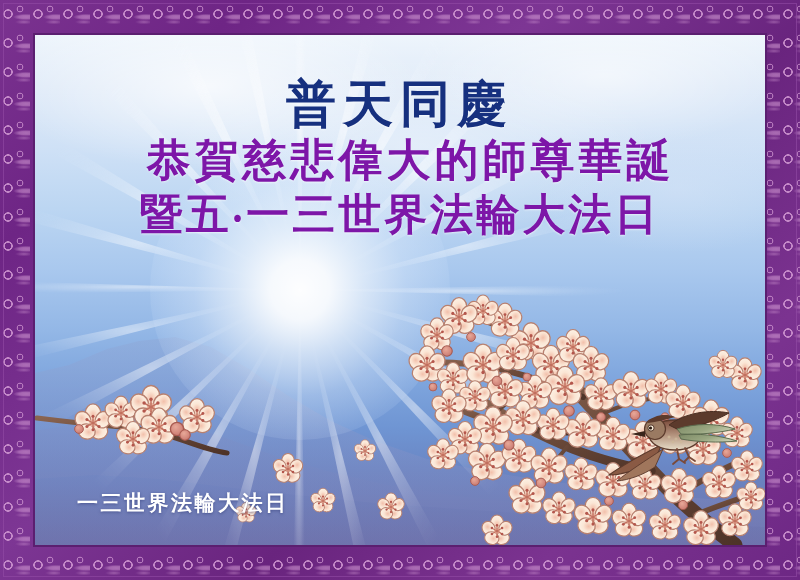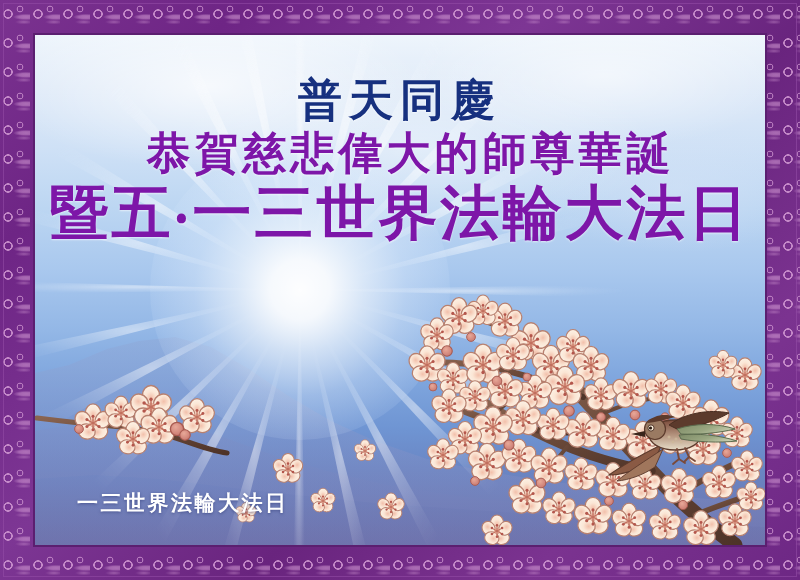--- a/index.html
+++ b/index.html
@@ -133,7 +133,7 @@
   }
   .headline-1 {
     font-family: "DejaVu Serif", "Liberation Serif", serif;
-    font-size: 44px;
+    font-size: 50px;
     font-weight: bold;
     color: #16307f;
     letter-spacing: 7px;

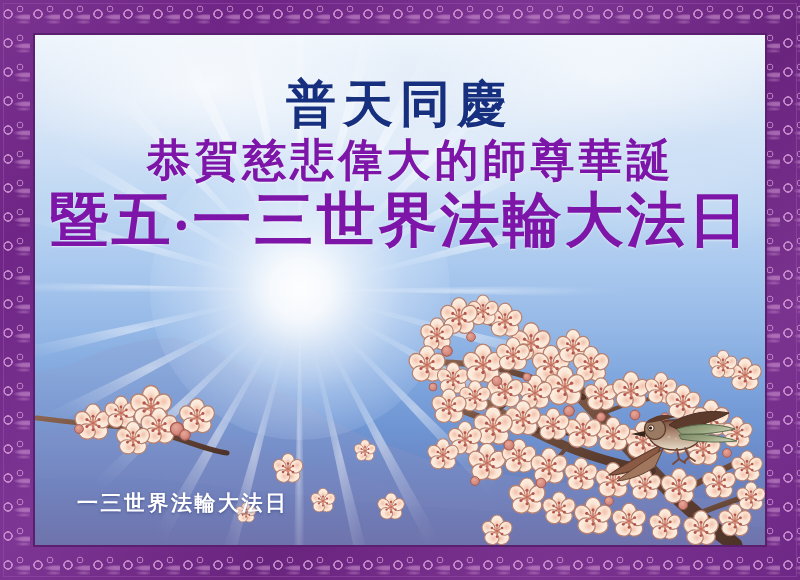--- a/index.html
+++ b/index.html
@@ -153,8 +153,8 @@
     padding-left: 21px;
   }
   .headline-3 {
-    font-family: Liberation Mono, monospace;
-    font-size: 59px;
+    font-family: Liberation Serif, serif;
+    font-size: 43px;
     font-weight: bold;
     color: #7d16a8;
     letter-spacing: 3px;

